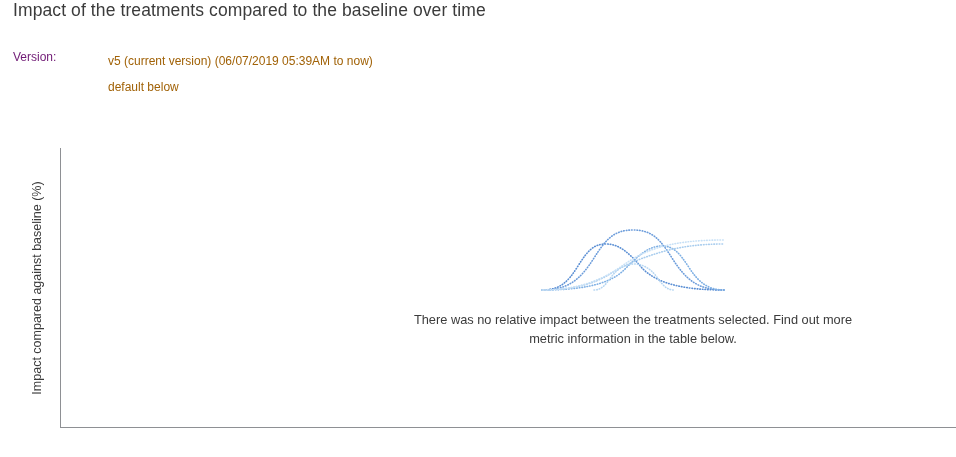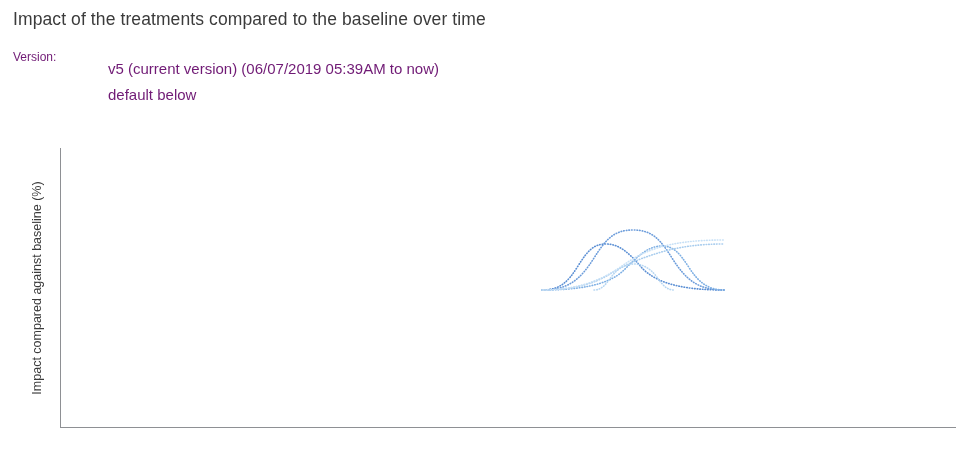--- a/index.html
+++ b/index.html
@@ -21,7 +21,7 @@
   .page-title {
     position: absolute;
     left: 13px;
-    top: 9px;
+    top: 0;
     font-size: 17.5px;
     font-weight: 400;
     color: #3b3b3b;

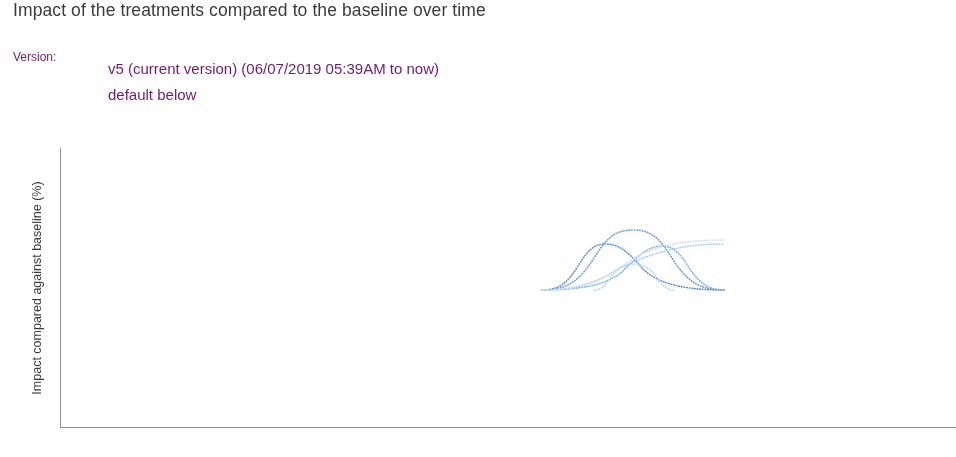--- a/index.html
+++ b/index.html
@@ -51,9 +51,9 @@
   .meta-value {
     position: absolute;
     left: 95px;
-    top: 12px;
-    font-size: 15px;
-    color: #701a75;
+    top: 4px;
+    font-size: 12px;
+    color: #a16207;
     font-weight: 400;
   }
 

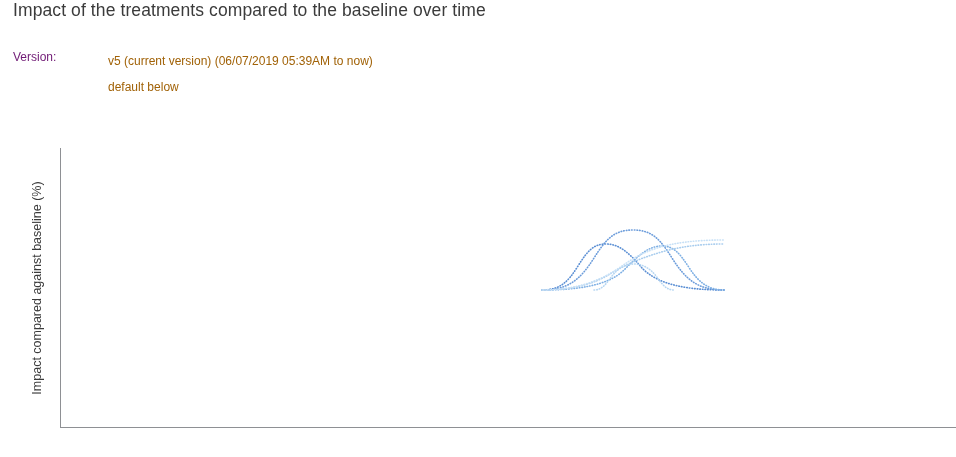--- a/index.html
+++ b/index.html
@@ -169,6 +169,10 @@
       </g>
     </svg>
 
+    <div class="empty-message">
+      <span>There was no relative impact between the treatments selected. Find out more</span>
+      <span>metric information in the table below.</span>
+    </div>
 
   </div>
 

